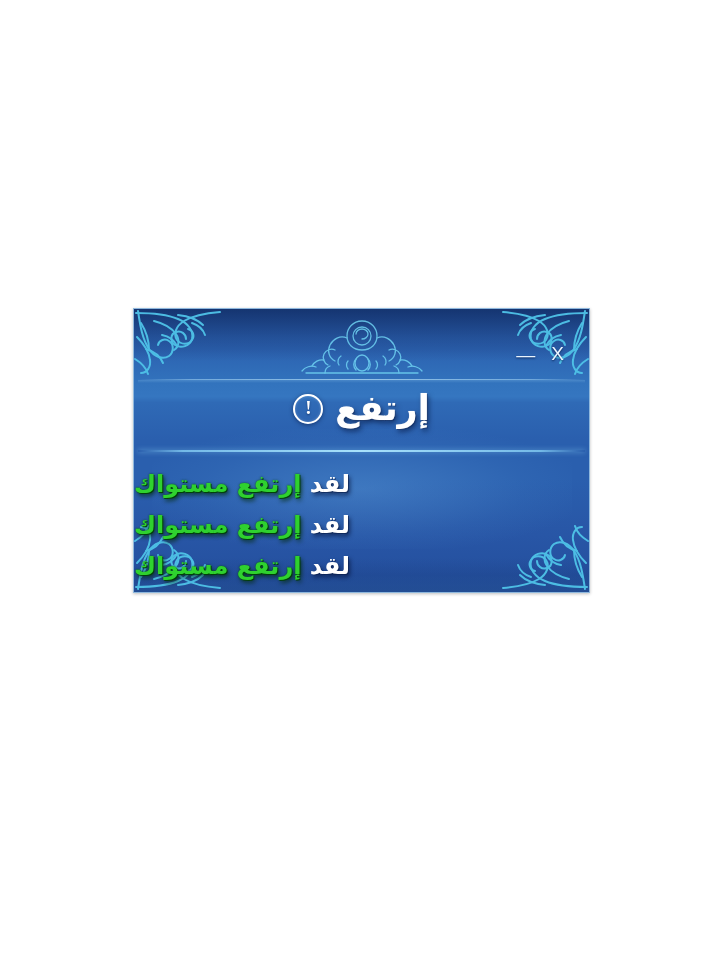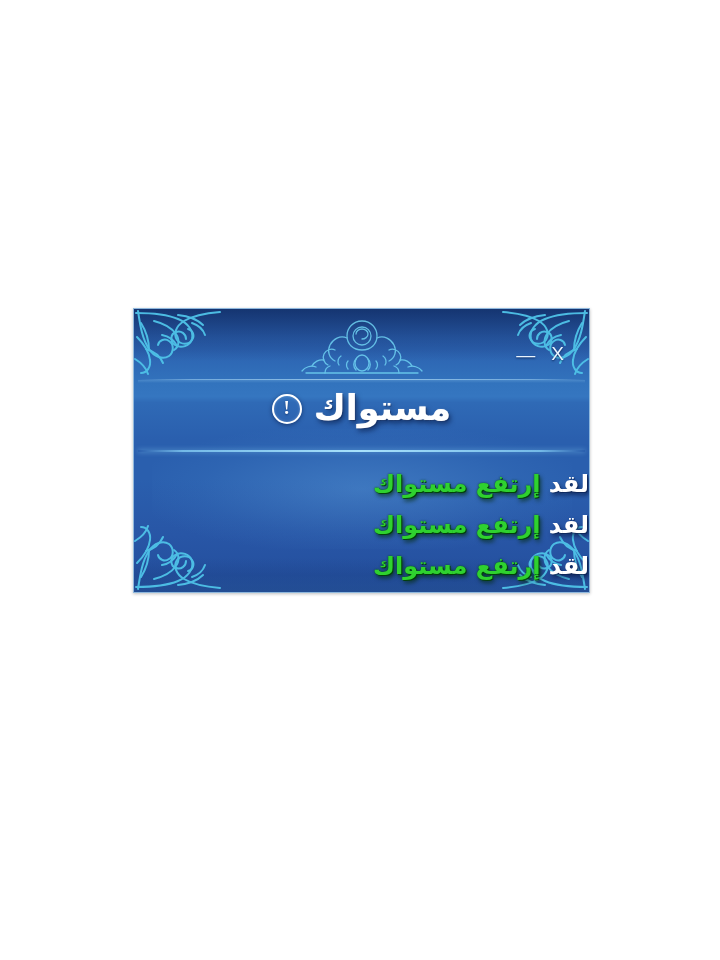--- a/index.html
+++ b/index.html
@@ -260,7 +260,7 @@
     </div>
 
     <div class="title-row">
-      <div class="title-text">مستواك</div>
+      <div class="title-text">إرتفع</div>
       <div class="warn-icon">
         <span>!</span>
       </div>

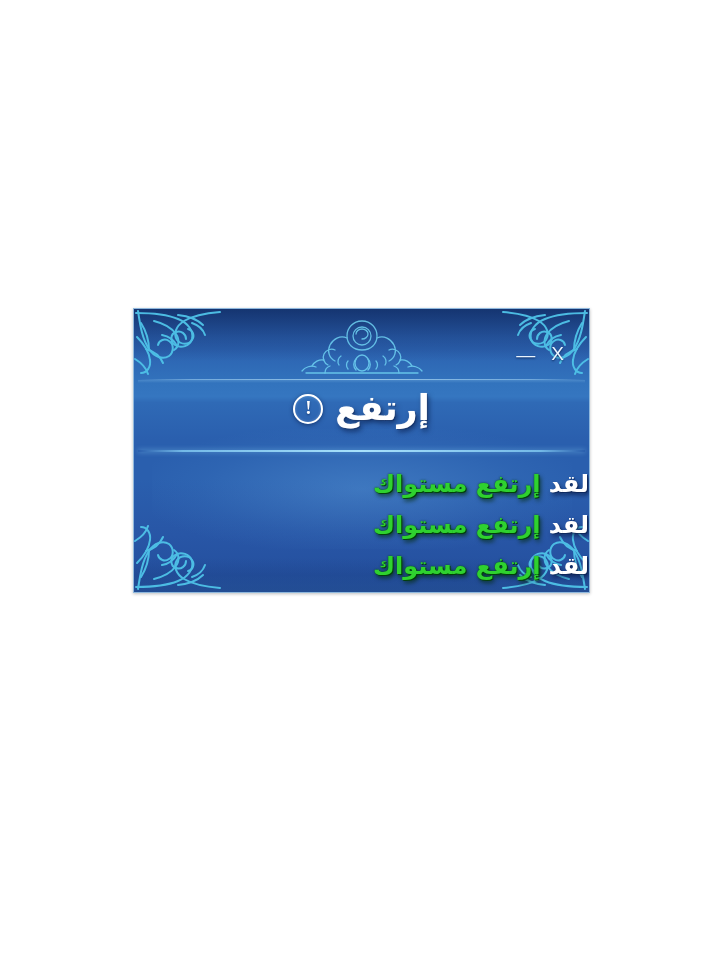--- a/index.html
+++ b/index.html
@@ -126,9 +126,8 @@
   
   .messages {
     position:absolute; left:0; right:0; top:155px;
-    display:flex; flex-direction:column; align-items:flex-end;
+    display:flex; flex-direction:column; align-items:flex-start;
     z-index:5;
-    margin-left:12px;
   }
   .msg-line {
     direction:rtl; white-space:nowrap;

